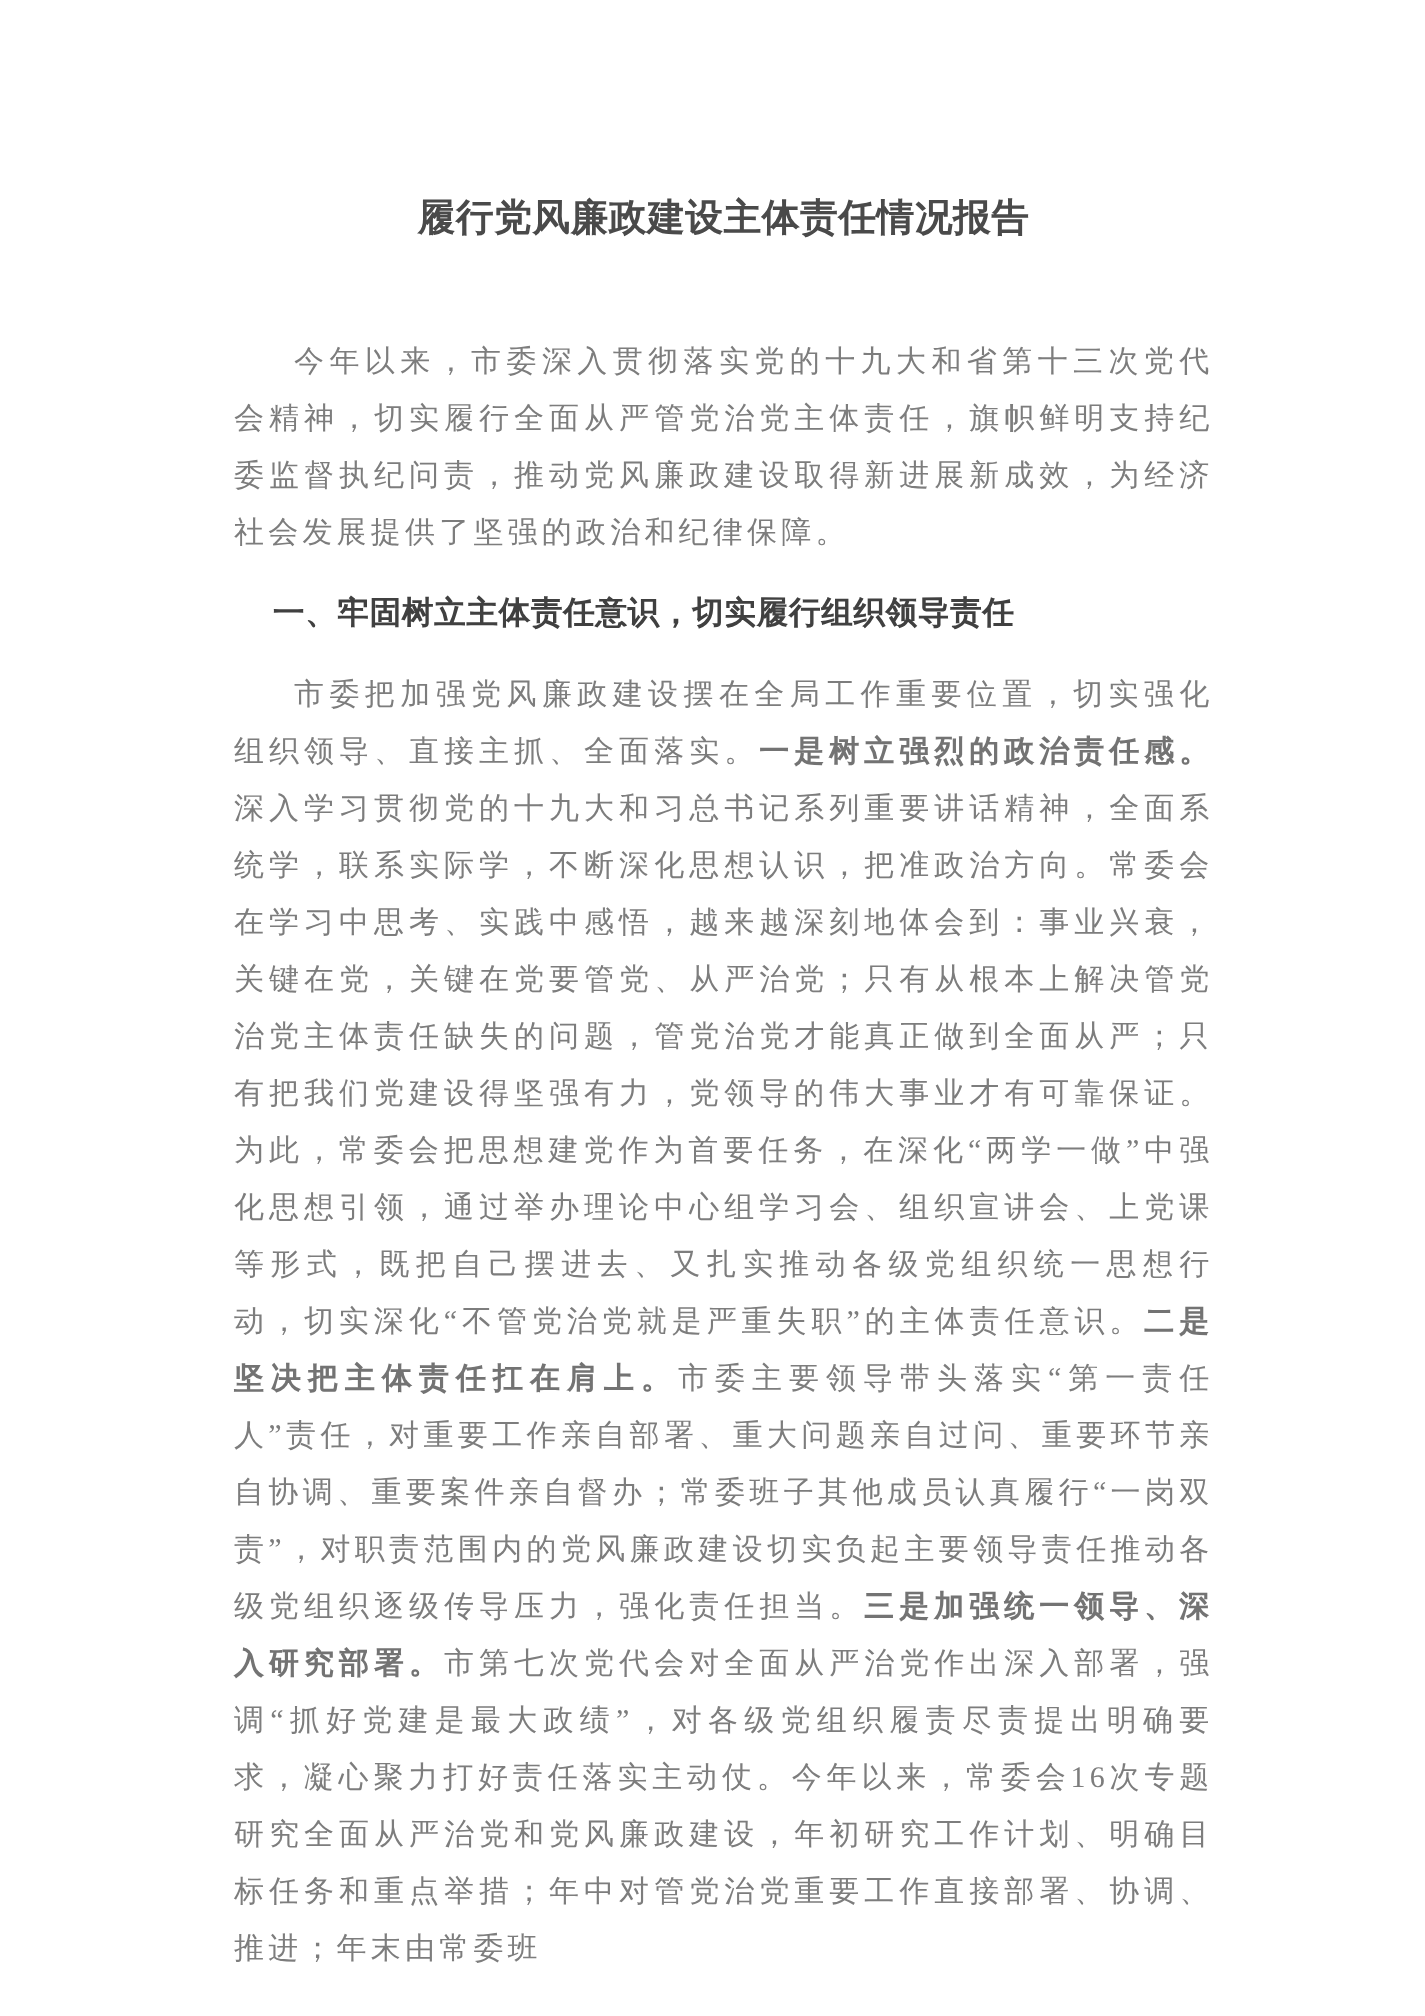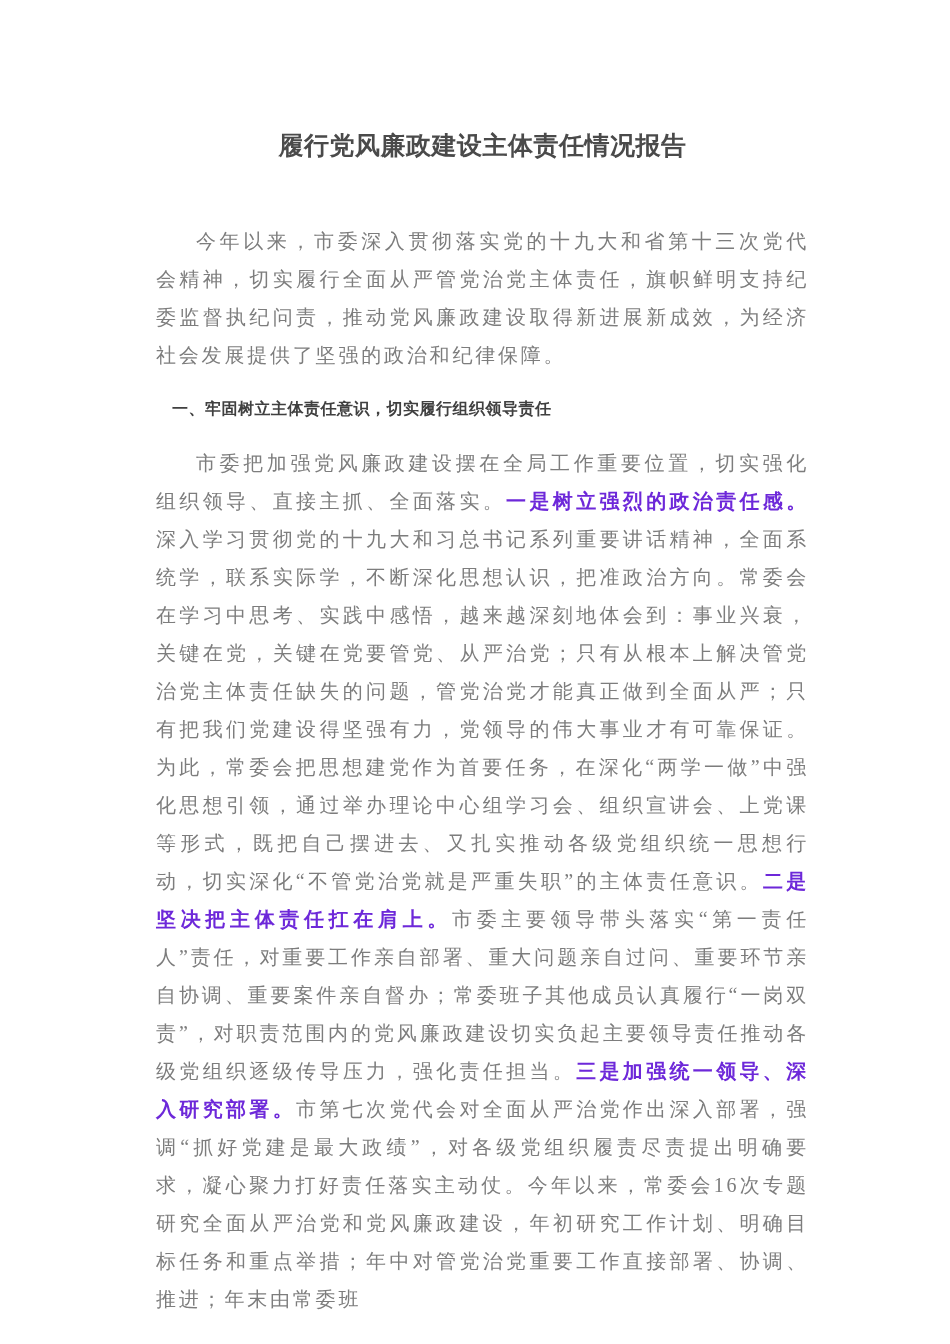--- a/index.html
+++ b/index.html
@@ -52,7 +52,7 @@
     margin: 0;
     font-family: "Liberation Sans", "DejaVu Sans", sans-serif;
     font-weight: bold;
-    font-size: 16px;
+    font-size: 21px;
     line-height: 38px;
     letter-spacing: 0.5px;
     color: #404040;

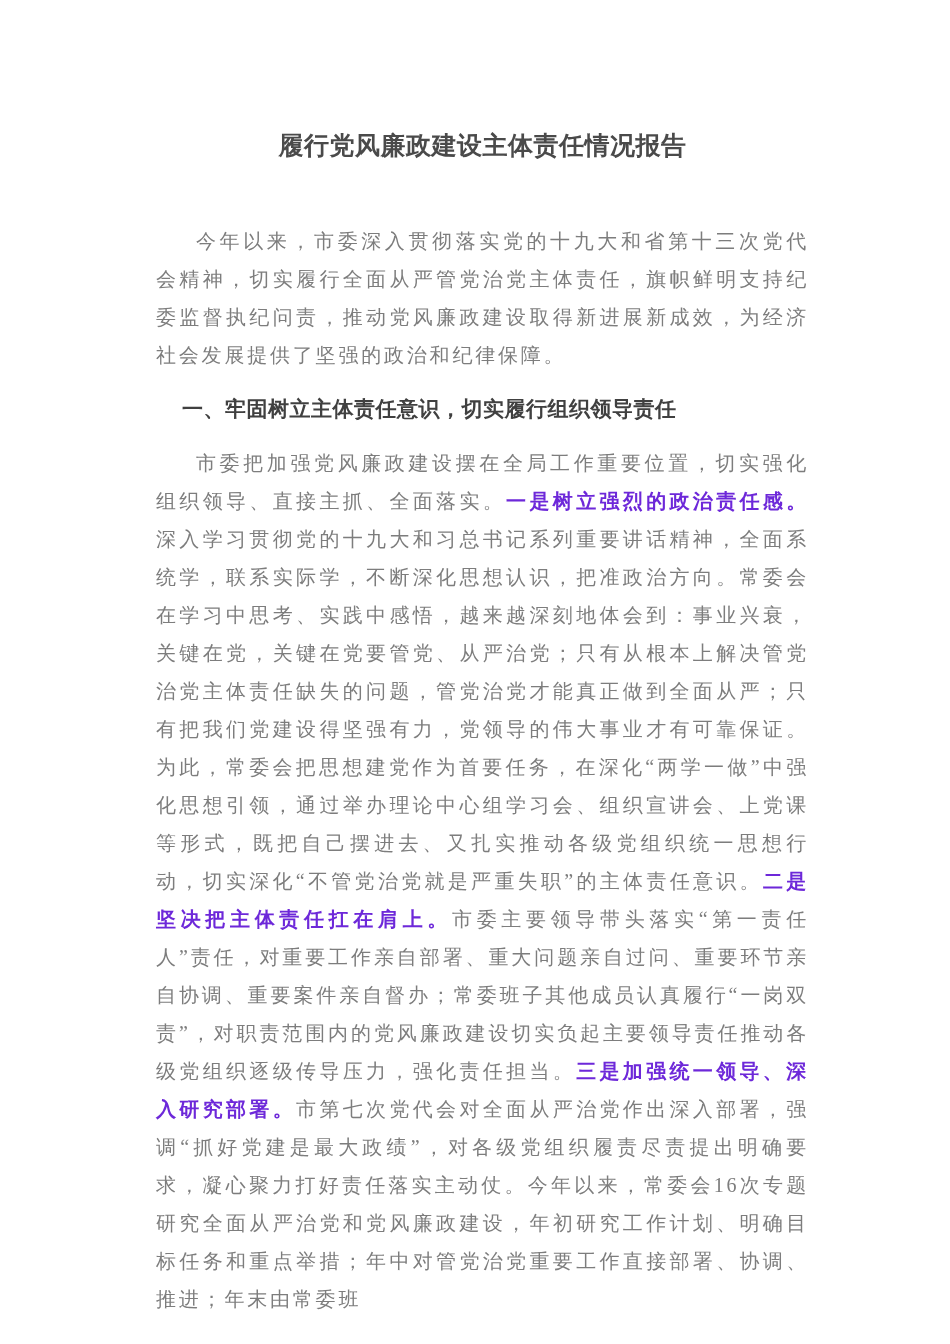--- a/index.html
+++ b/index.html
@@ -46,7 +46,7 @@
   }
   .para b {
     font-weight: bold;
-    color: #6d28d9;
+    color: #737373;
   }
   .heading {
     margin: 0;

